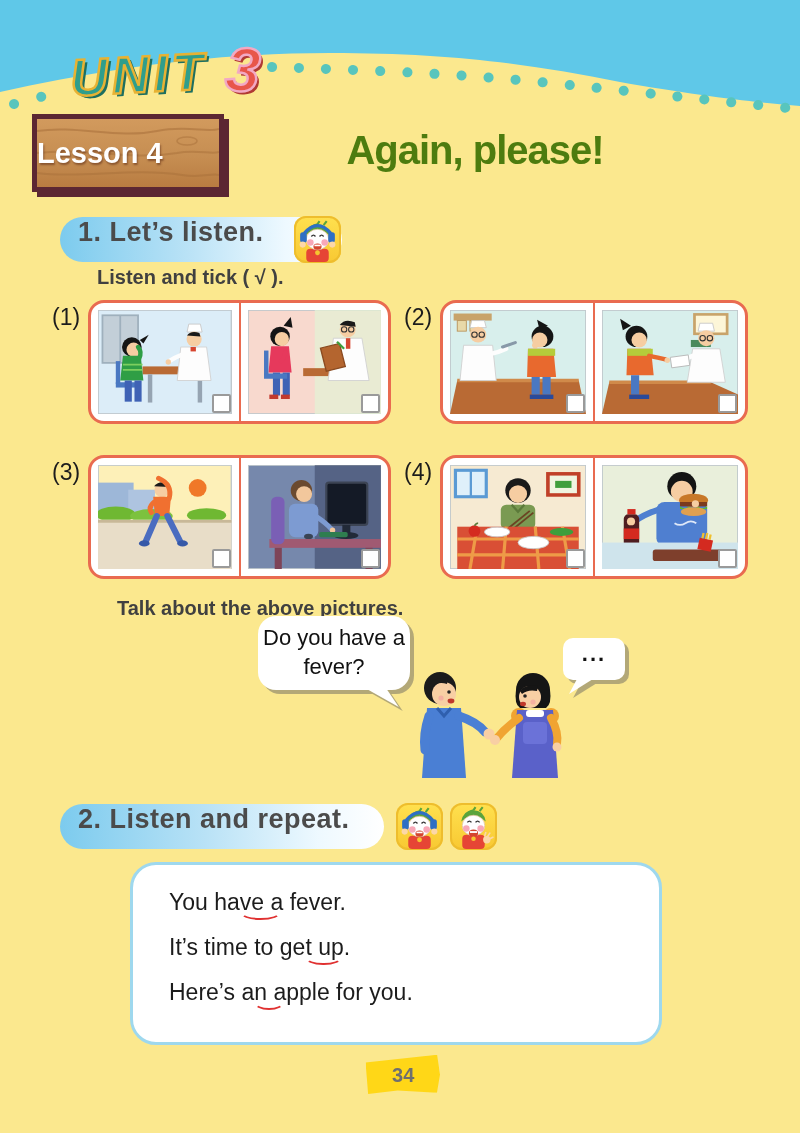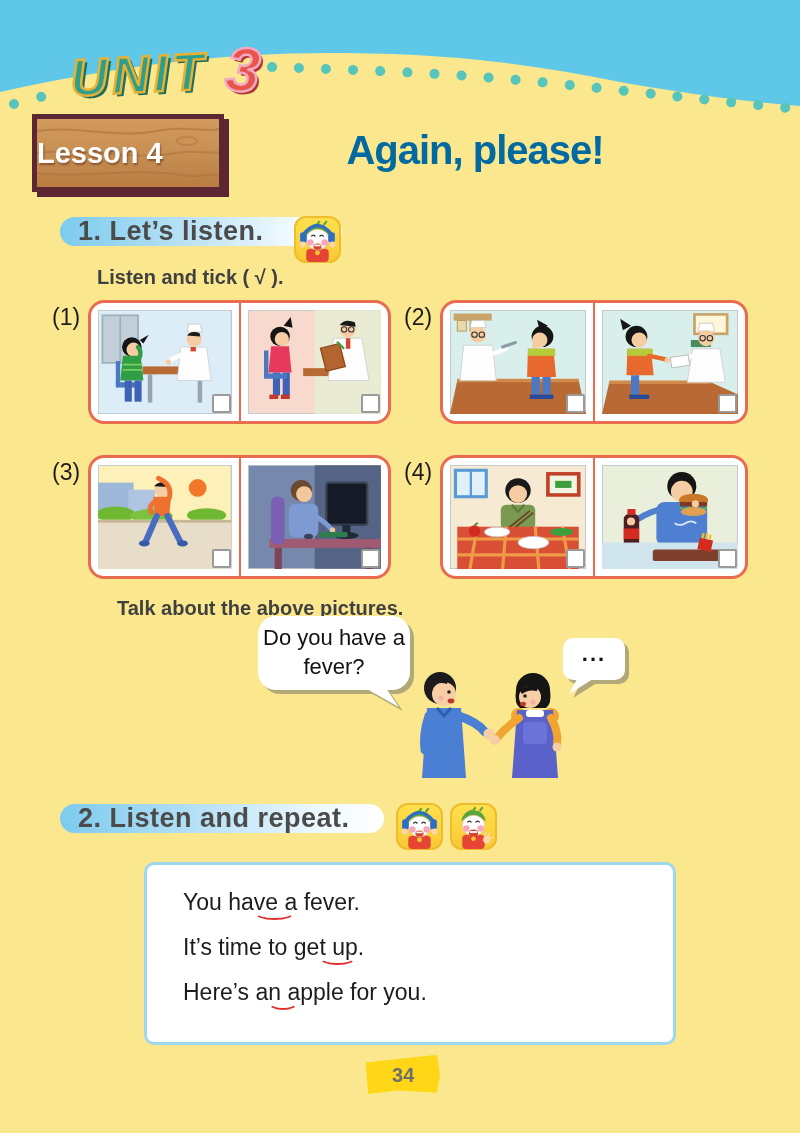--- a/index.html
+++ b/index.html
@@ -22,7 +22,7 @@
   .board-label{position:relative;color:#ffffff;font-size:29px;font-weight:bold;text-shadow:1px 2px 2px rgba(90,40,20,.55);}
 
   .page-title{position:absolute;left:235px;top:128px;width:480px;text-align:center;
-    color:#0369a1;font-size:40px;font-weight:bold;letter-spacing:-1px;}
+    color:#4d7c0f;font-size:40px;font-weight:bold;letter-spacing:-1px;}
 
   
   .pill{position:absolute;height:29px;border-radius:23px;display:flex;align-items:center;

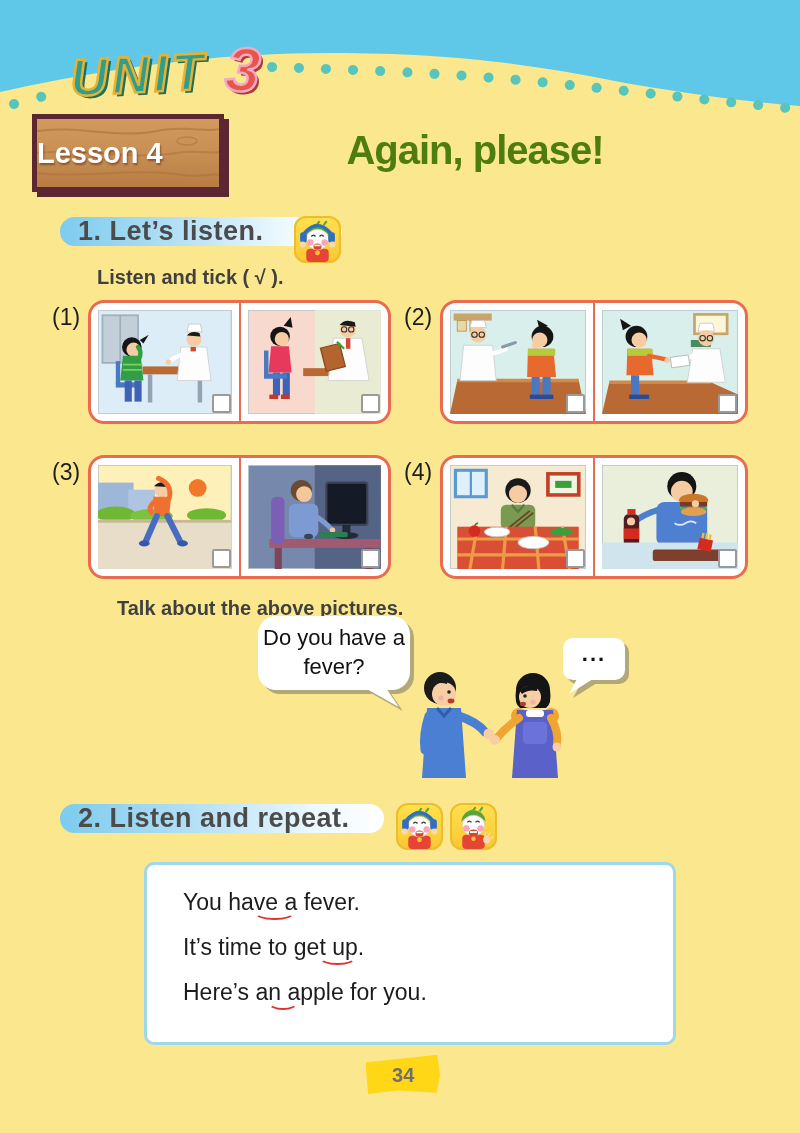--- a/index.html
+++ b/index.html
@@ -25,7 +25,7 @@
     color:#4d7c0f;font-size:40px;font-weight:bold;letter-spacing:-1px;}
 
   
-  .pill{position:absolute;height:29px;border-radius:23px;display:flex;align-items:center;
+  .pill{position:absolute;height:45px;border-radius:23px;display:flex;align-items:flex-start;
     background:linear-gradient(90deg,#7ccbee 0%,#b9e2f6 45%,#eef9ff 80%,#ffffff 100%);
     padding-left:18px;box-sizing:border-box;}
   .pill-text{color:#4b4b4b;font-size:27px;font-weight:bold;letter-spacing:.5px;}

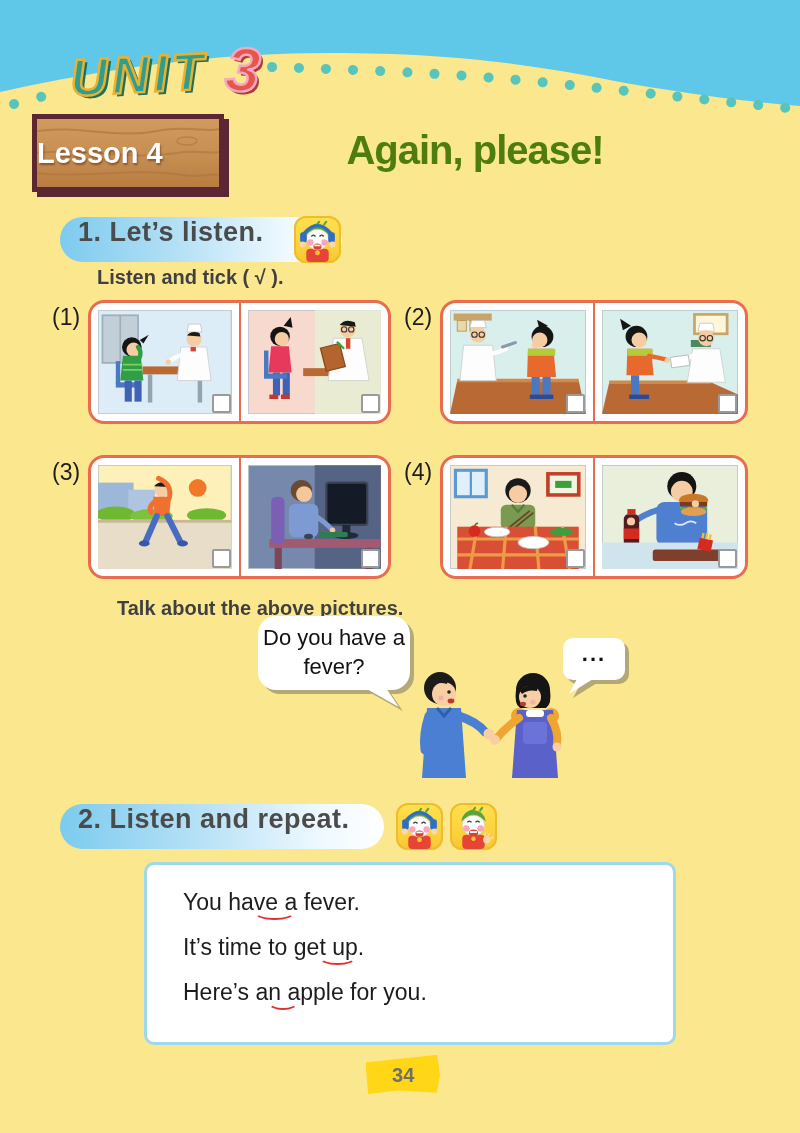--- a/index.html
+++ b/index.html
@@ -60,7 +60,7 @@
 
   
   .sentence-box{position:absolute;left:130px;top:862px;width:532px;height:183px;background:#ffffff;
-    border:3px solid #9ed8ee;border-radius:10px;box-sizing:border-box;padding:15px 0 0 36px;margin-left:14px;}
+    border:3px solid #9ed8ee;border-radius:26px;box-sizing:border-box;padding:15px 0 0 36px;}
   .sentence{font-size:23px;color:#1c1c1c;line-height:45px;white-space:pre-wrap;}
   .liaison{position:relative;}
   .liaison::after{content:"";position:absolute;left:0;right:2px;bottom:-5px;height:11px;

